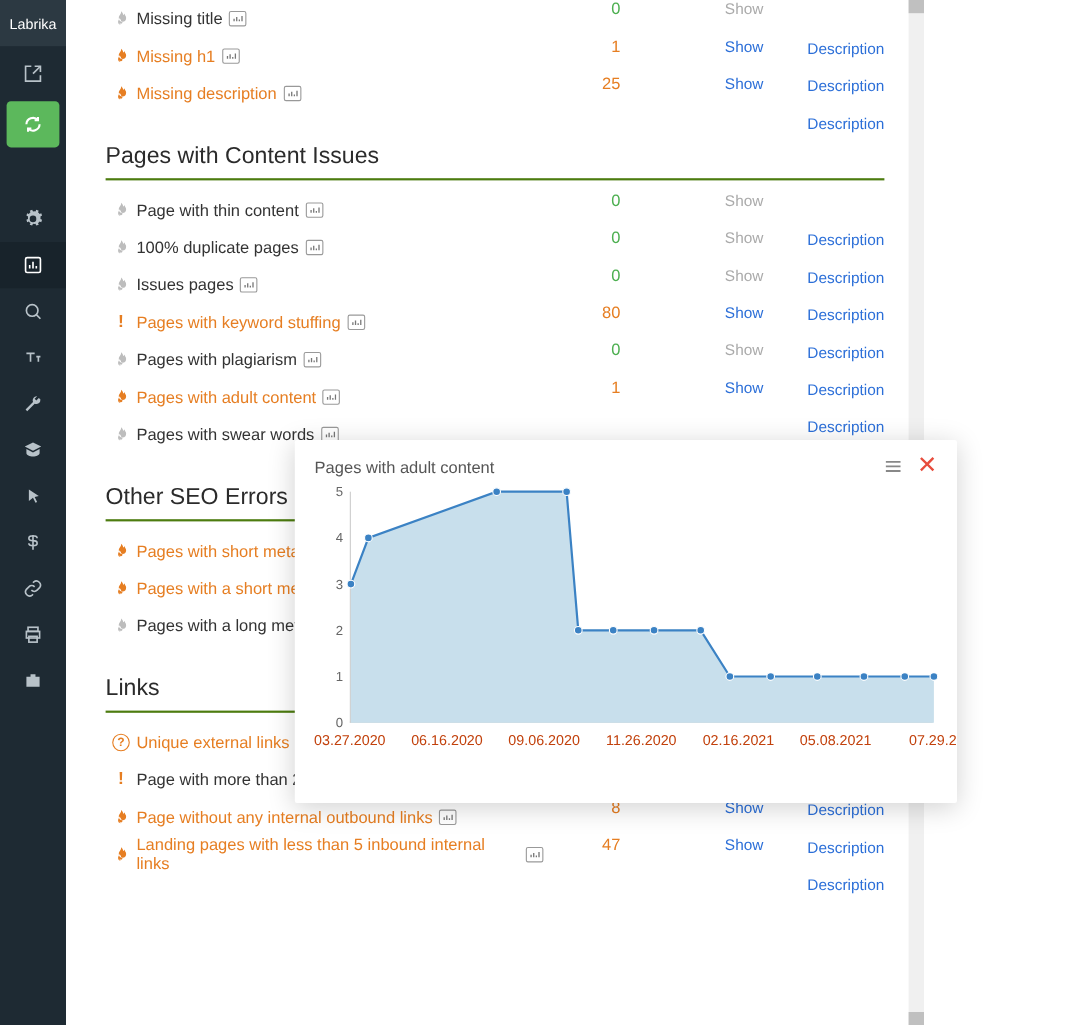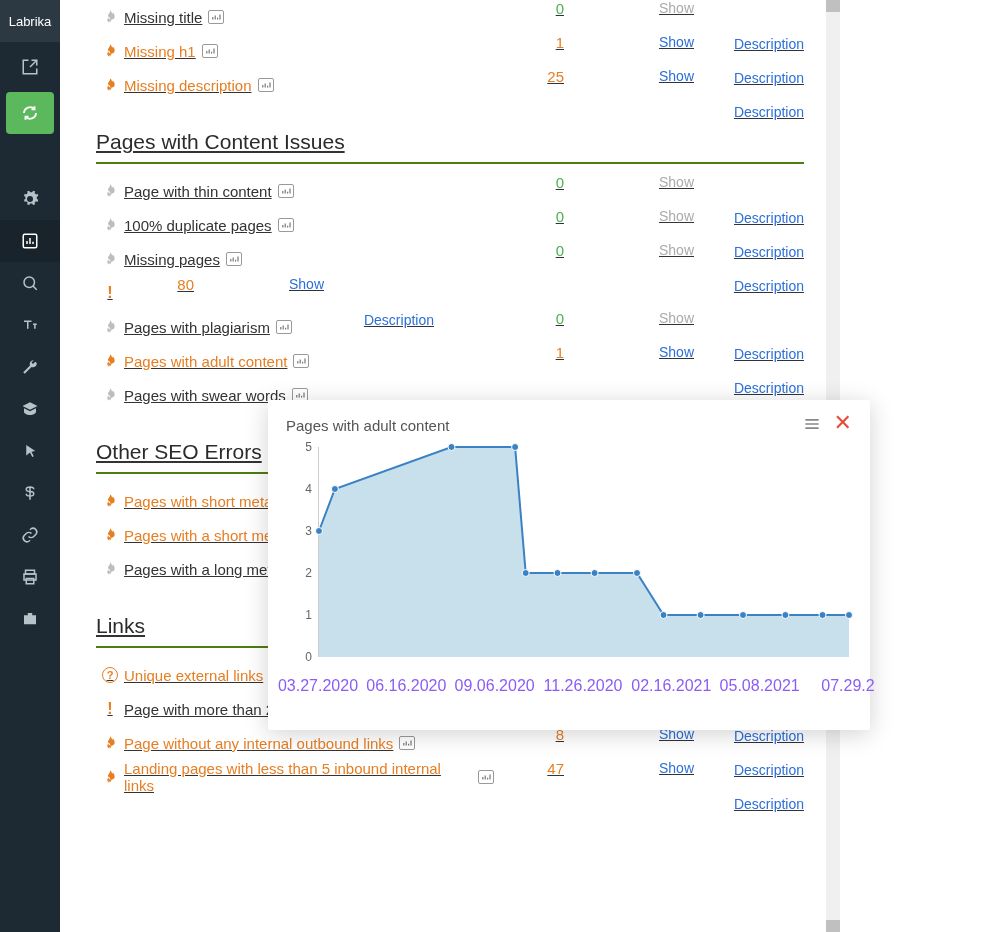--- a/index.html
+++ b/index.html
@@ -4,7 +4,7 @@
 <style>
   * { box-sizing: border-box; margin: 0; padding: 0; }
   body { font-family: Arial, sans-serif; font-size: 14px; background: #fff; color: #333; }
-  .app { display: flex; width: 840px; height: 932px; position: relative; text-decoration: underline; }
+  .app { display: flex; width: 840px; height: 932px; position: relative; }
   .sidebar { width: 60px; background: #1e2a33; display: flex; flex-direction: column; align-items: center; flex-shrink: 0; }
   .logo { width: 60px; height: 42px; display: flex; align-items: center; justify-content: center; color: #fff; font-size: 13px; background: #2c3942; margin-bottom: 4px; }
   .nav-icon { width: 60px; height: 42px; display: flex; align-items: center; justify-content: center; color: #b8c2c9; cursor: pointer; }

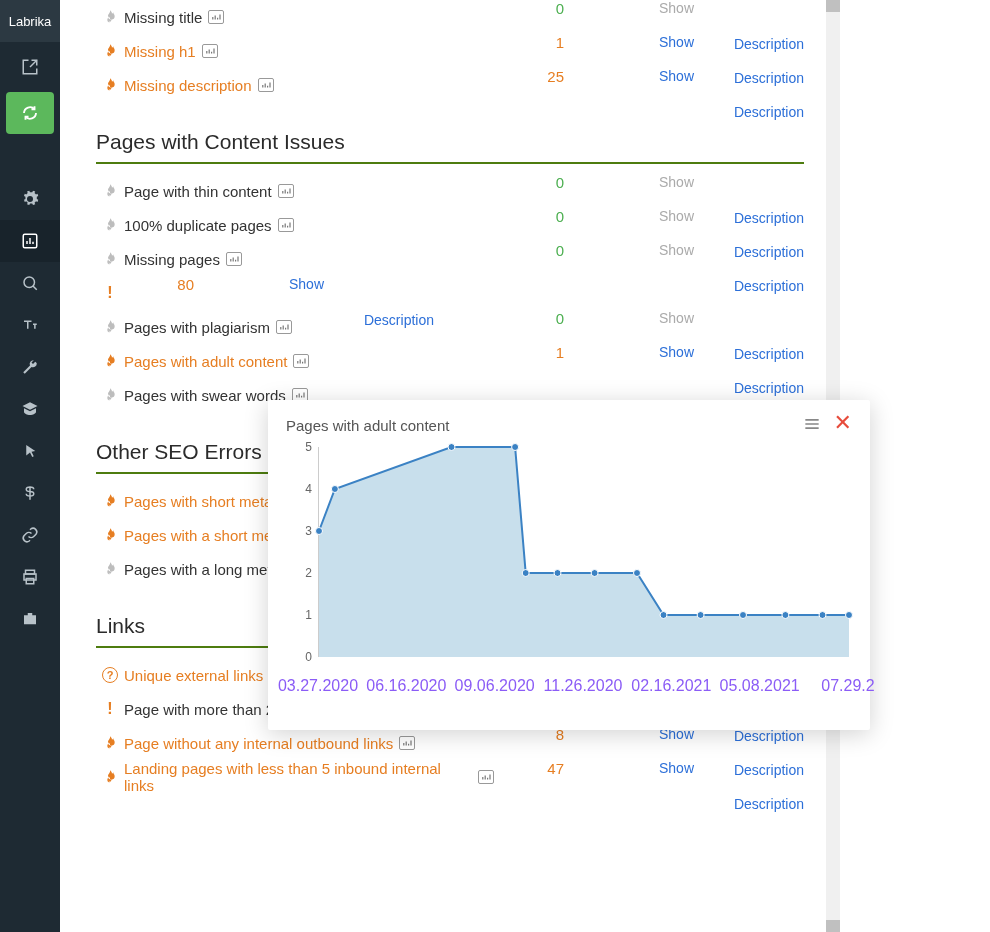--- a/index.html
+++ b/index.html
@@ -231,7 +231,7 @@
             </svg>
           </div>
           <div class="label-col">
-            <span class="label-dark">Missing pages</span>
+            <span class="label-dark">Issues pages</span>
             <span class="mini-chart-icon">
               <svg viewBox="0 0 12 10" fill="none" stroke="#777" stroke-width="1.5">
                 <path d="M2 8V5M5 8V3M8 8V6M11 8V2"></path>

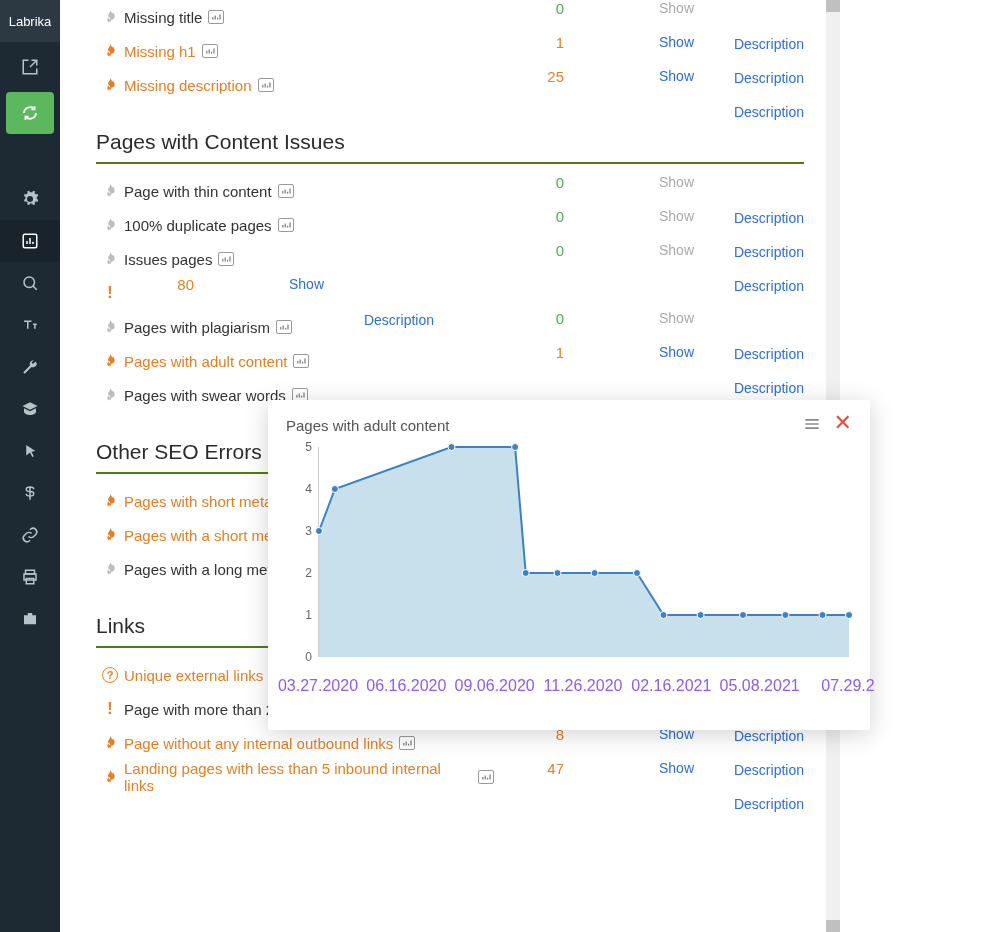--- a/index.html
+++ b/index.html
@@ -246,6 +246,14 @@
           <div class="icon-col">
             <span class="excl">!</span>
           </div>
+          <div class="label-col">
+            <span class="label-orange">Pages with keyword stuffing</span>
+            <span class="mini-chart-icon">
+              <svg viewBox="0 0 12 10" fill="none" stroke="#777" stroke-width="1.5">
+                <path d="M2 8V5M5 8V3M8 8V6M11 8V2"></path>
+              </svg>
+            </span>
+          </div>
           <div class="count-col orange">80</div>
           <div class="show-col link-blue">Show</div>
           <div class="desc-col link-blue">Description</div>

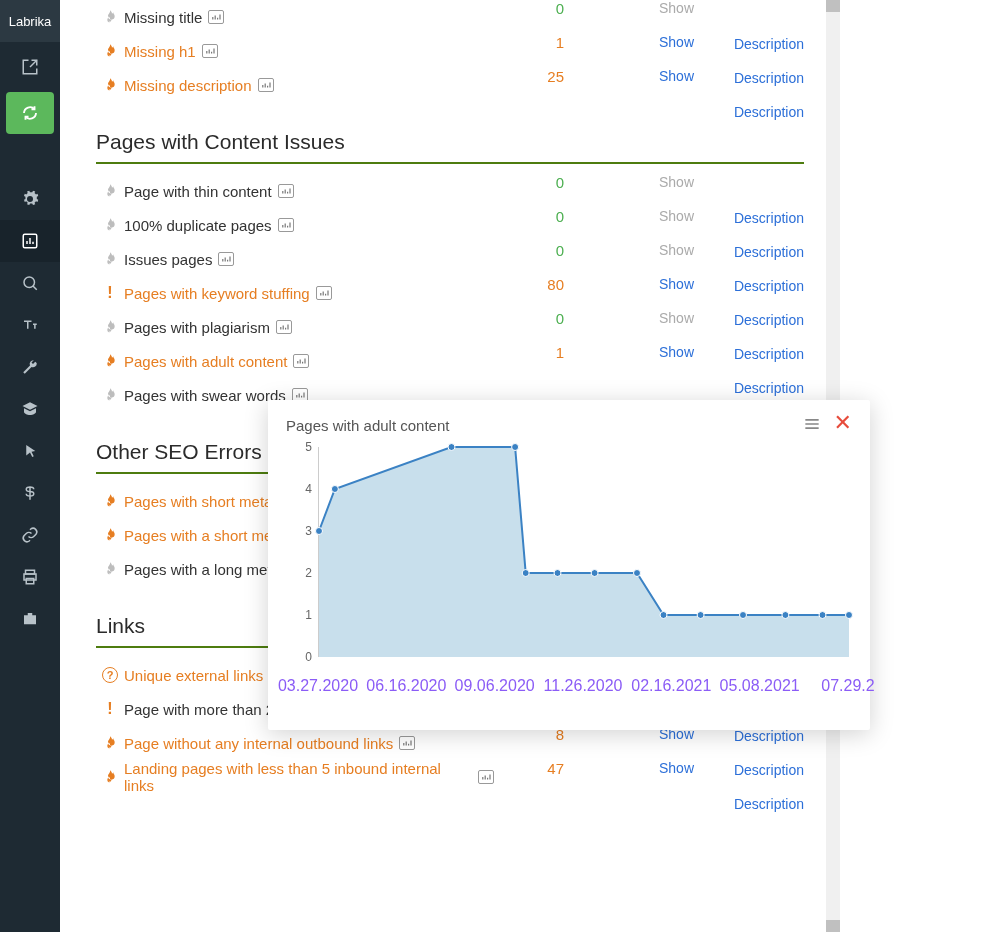--- a/index.html
+++ b/index.html
@@ -43,7 +43,7 @@
   .y-axis { position:absolute; left:0; top:0; height:210px; width:30px; }
   .y-tick { position:absolute; right:4px; font-size:12px; color:#666; transform:translateY(-50%); }
   .plot { position:absolute; left:32px; top:0; width:530px; height:210px; border-left:1px solid #ccc; border-bottom:1px solid #ccc; }
-  .x-tick { position:absolute; font-size:16px; color:#8b5cf6; transform:translateX(-50%); top:230px; white-space:nowrap; }
+  .x-tick { position:absolute; font-size:13px; color:#c2410c; transform:translateX(-50%); top:218px; white-space:nowrap; }
   .scrollbar-track { position:absolute; right:0; top:0; width:14px; height:100%; background:#f0f0f0;}
   .scrollbar-thumb { position:absolute; right:0; width:14px; background:#c0c0c0; }
 </style>

